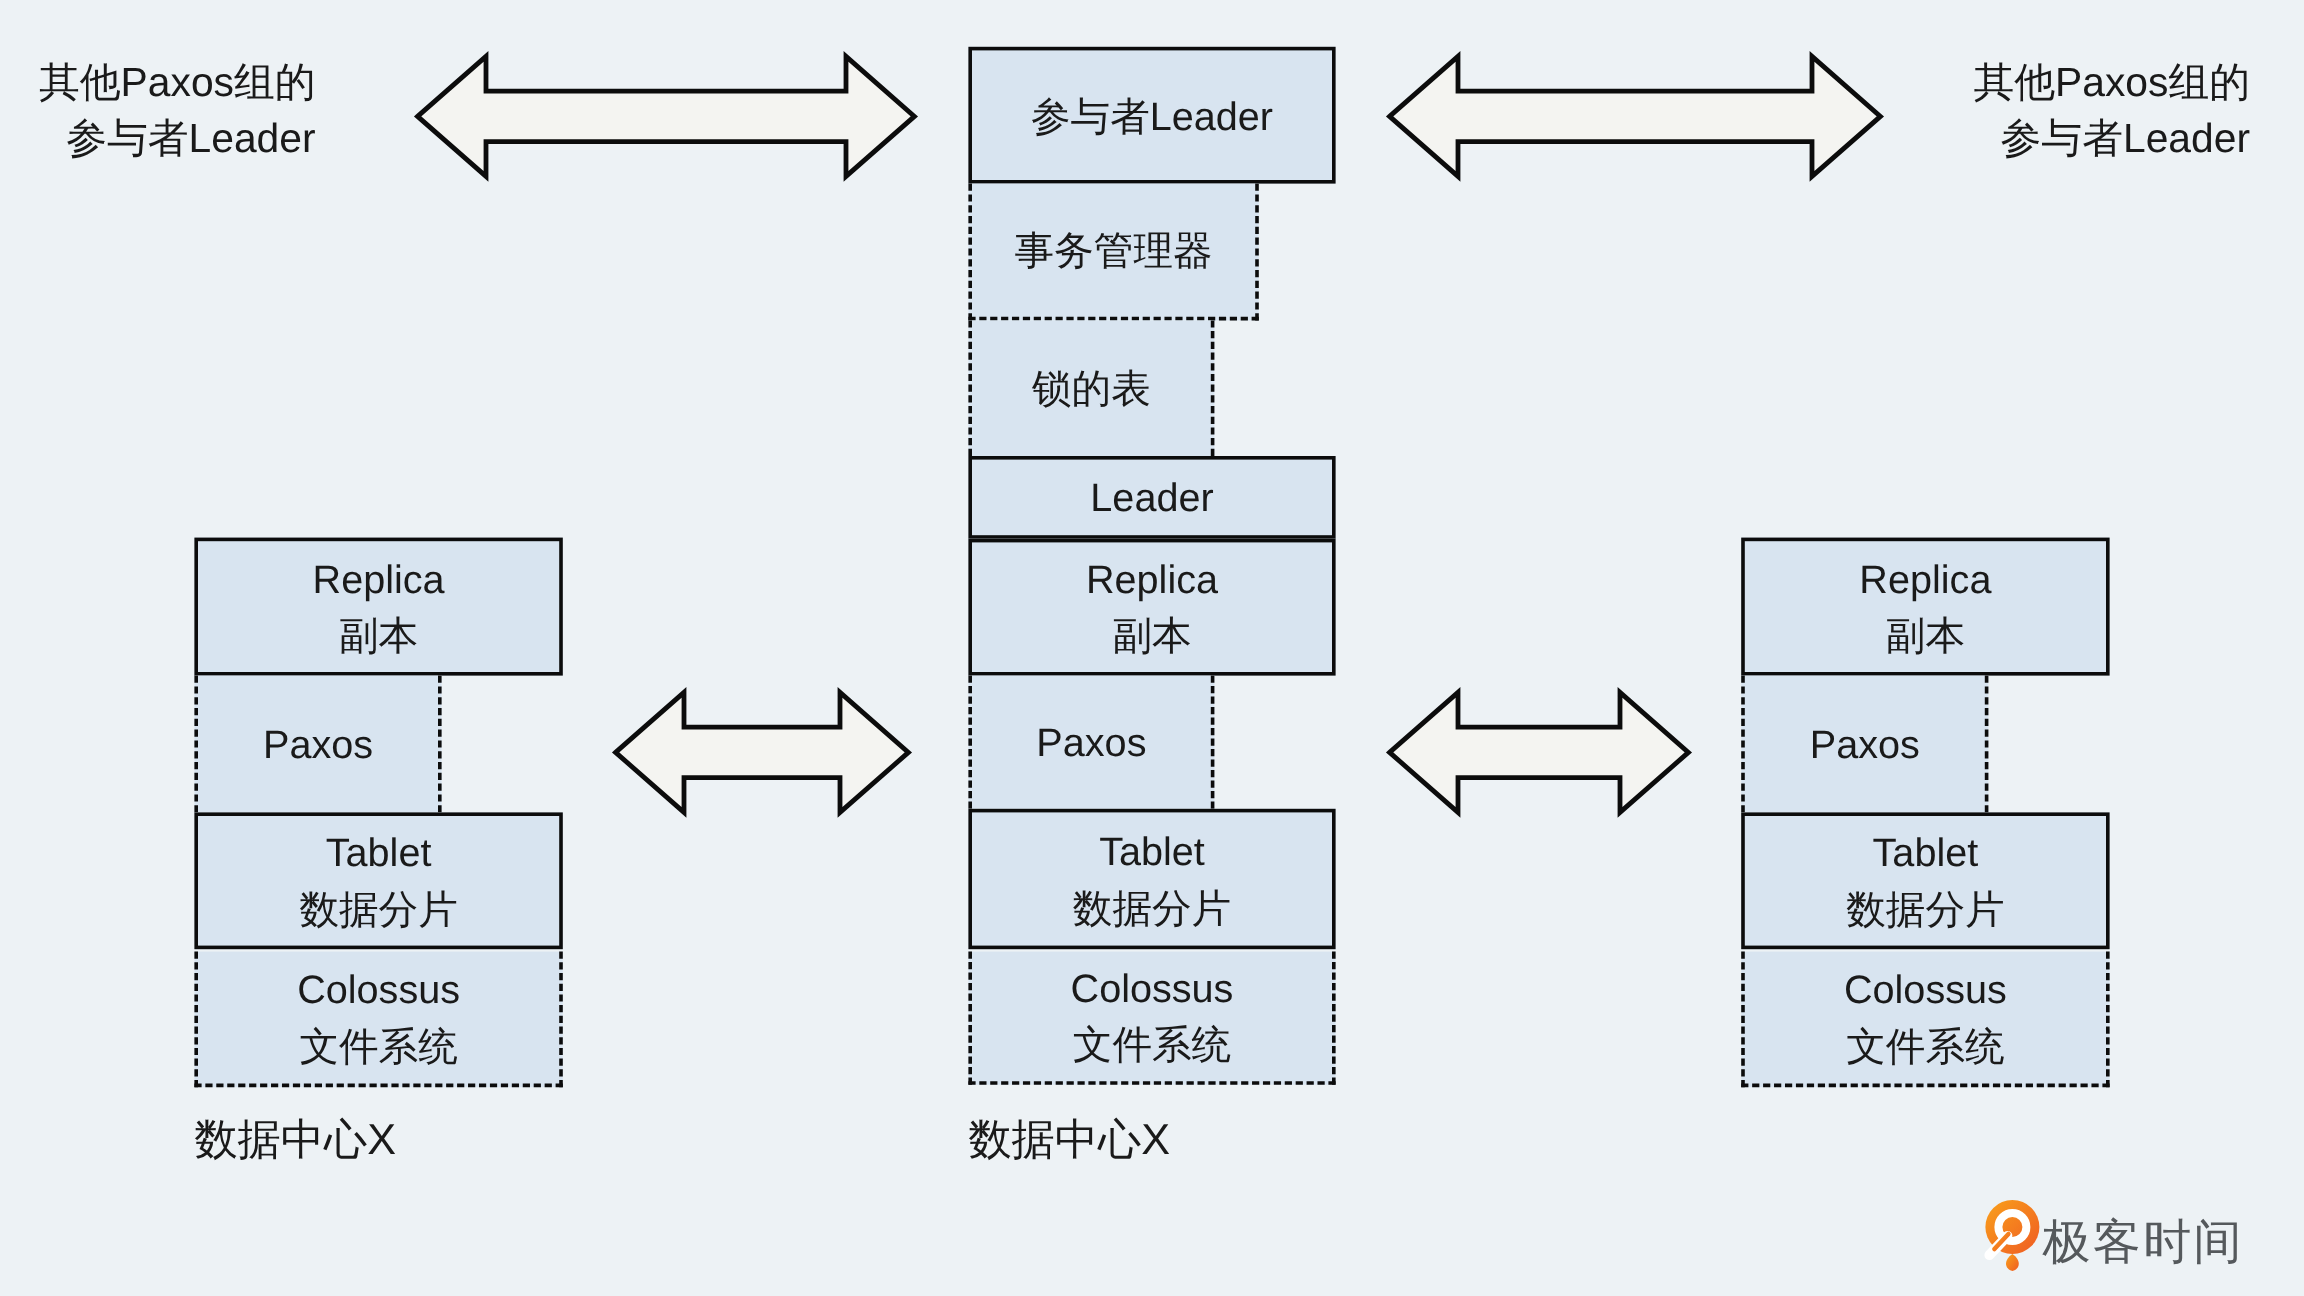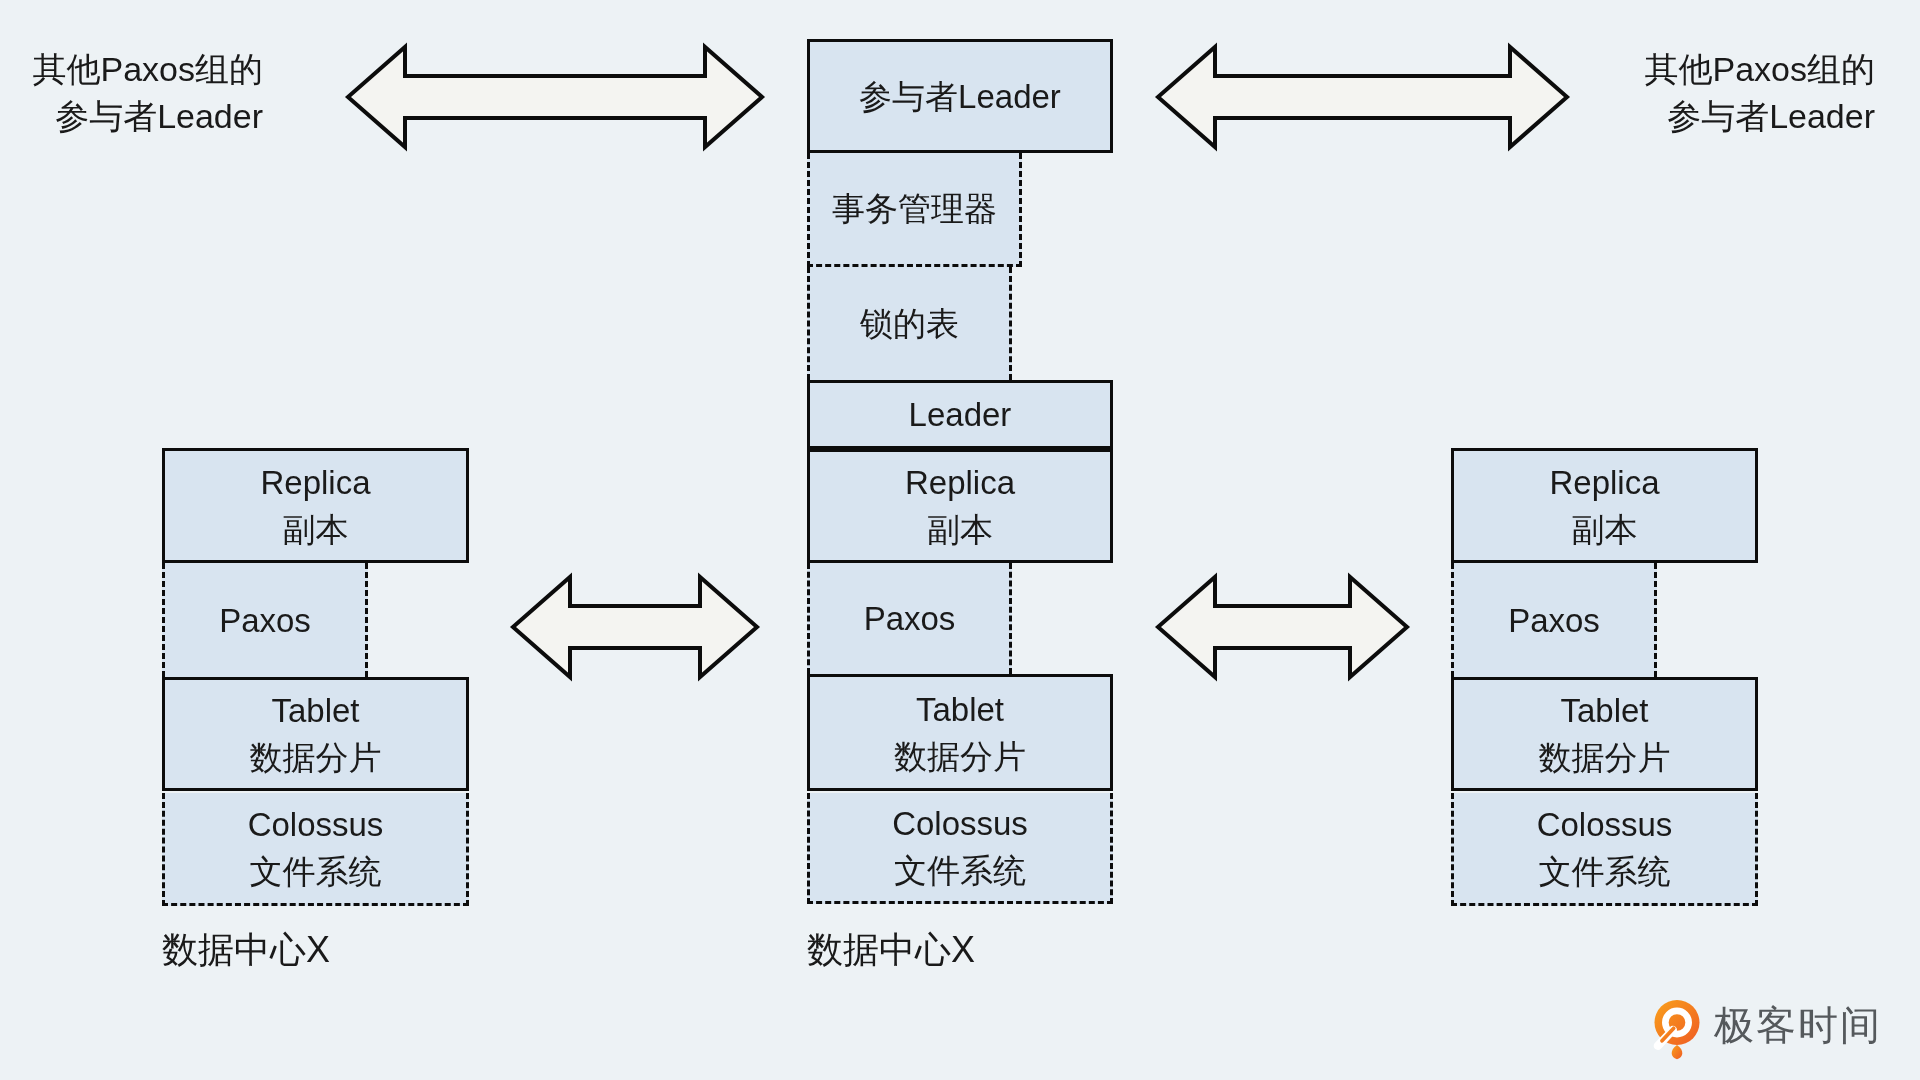--- a/index.html
+++ b/index.html
@@ -88,7 +88,7 @@
     <span>参与者Leader</span>
   </div>
 
-  <div class="box dash dash-b" style="left:807px;top:153px;width:215px;height:114px;">
+  <div class="box dash dash-b" style="left:807px;top:153px;width:242px;height:114px;">
     <span>事务管理器</span>
   </div>
 

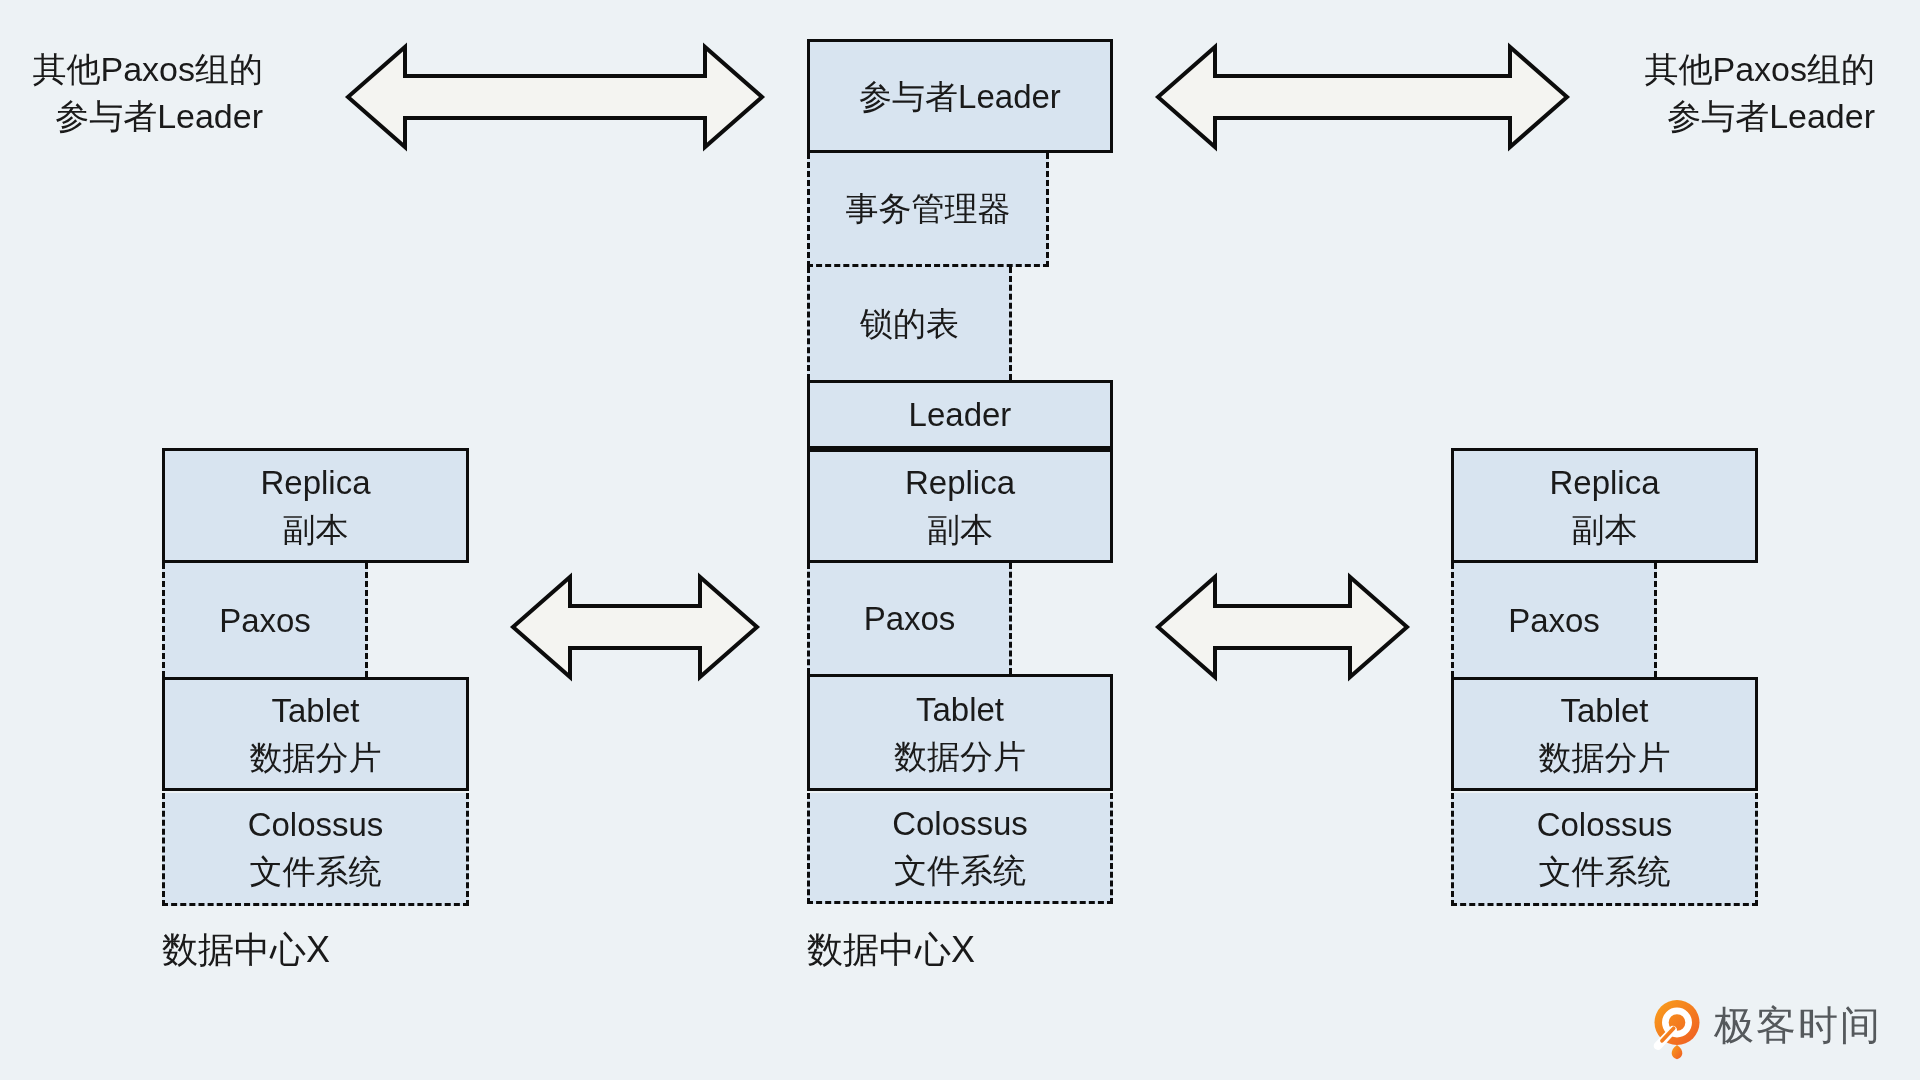--- a/index.html
+++ b/index.html
@@ -47,7 +47,7 @@
   }
   .logo{
     position:absolute;left:1652px;top:998px;
-    display:flex;align-items:flex-start;gap:12px;
+    display:flex;align-items:flex-end;
   }
   .logo-text{
     font-size:40px;letter-spacing:2px;color:var(--logo-text-color);

